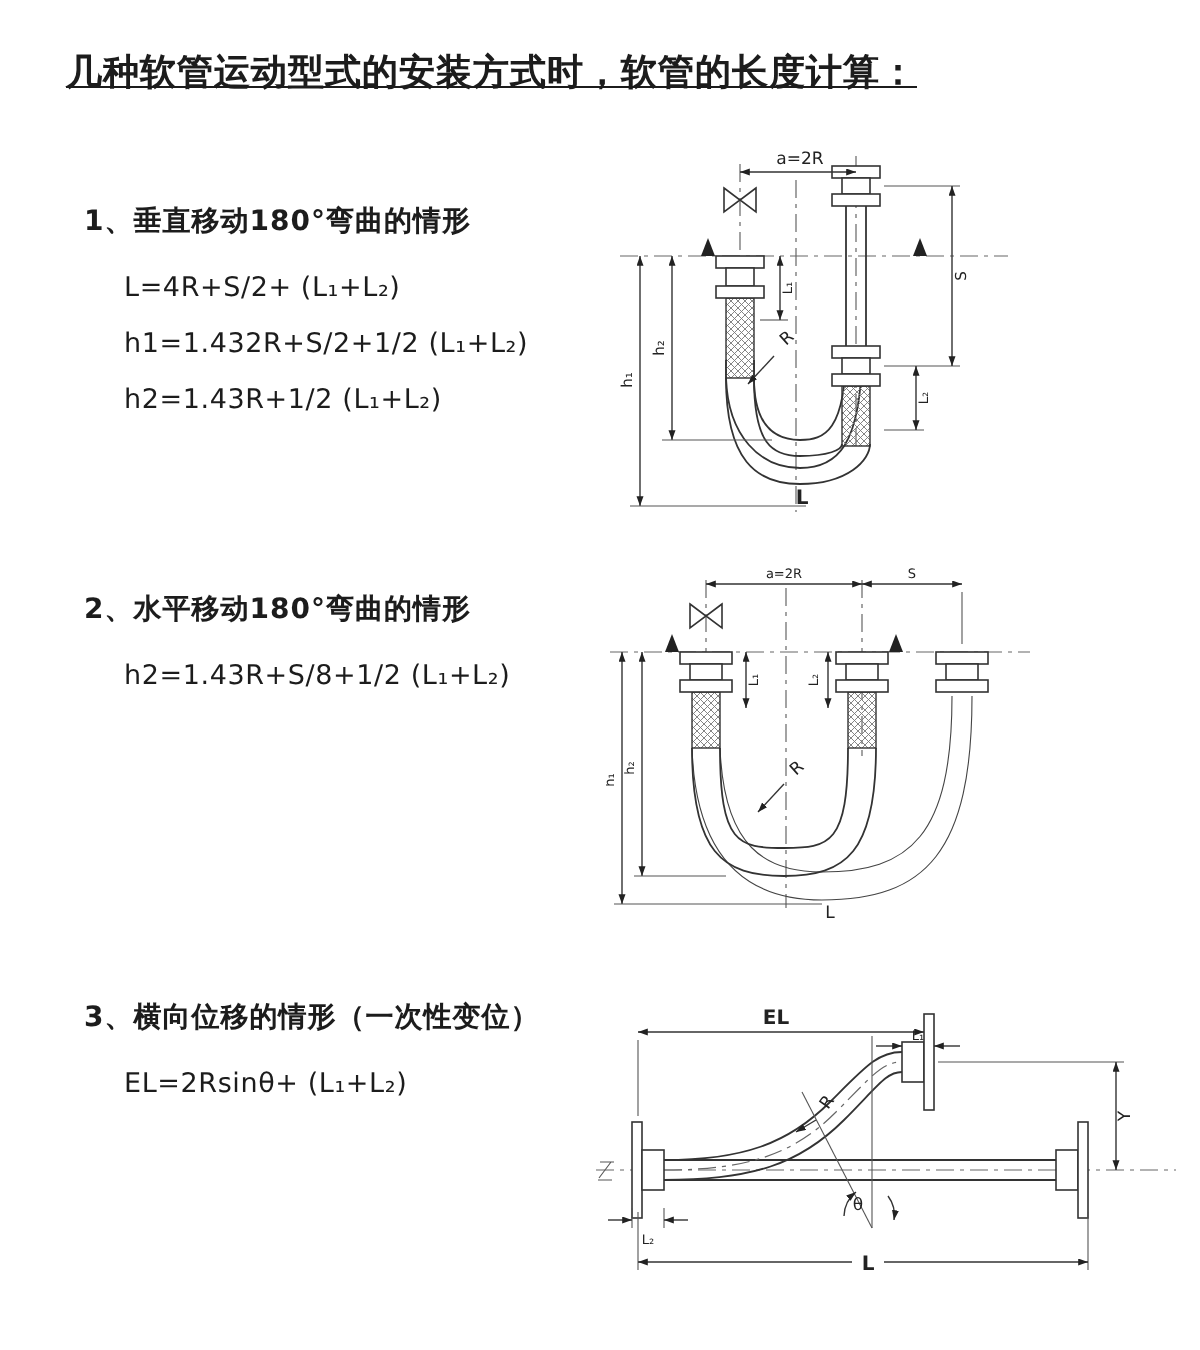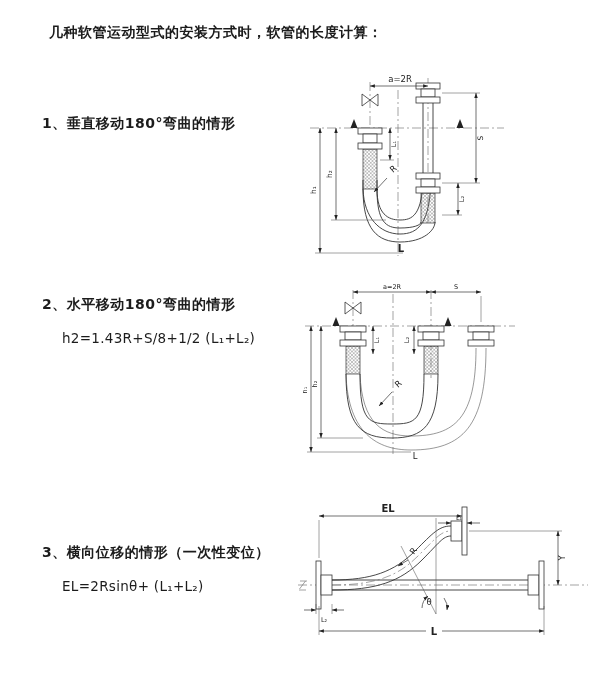--- a/index.html
+++ b/index.html
@@ -8,8 +8,8 @@
     font-family:"DejaVu Sans",sans-serif;color:#1c1c1c;overflow:hidden;
   }
   .doc-title{
-    position:absolute;left:49px;top:24px;font-size:14px;font-weight:bold;
-    letter-spacing:.5px;white-space:nowrap;
+    position:absolute;left:33px;top:24px;font-size:18px;font-weight:bold;
+    letter-spacing:.5px;white-space:nowrap;text-decoration:underline;
   }
   .section{position:absolute;left:42px;}
   #sec1{top:115px;} #sec2{top:296px;} #sec3{top:544px;}

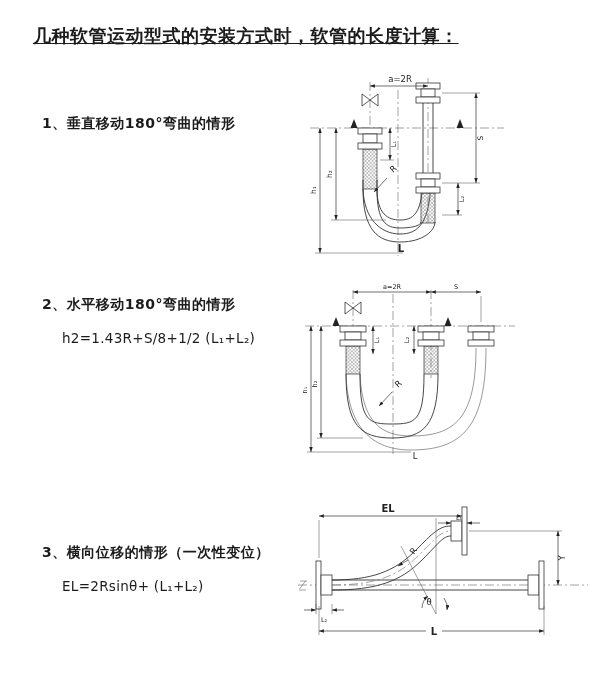--- a/index.html
+++ b/index.html
@@ -12,7 +12,7 @@
     letter-spacing:.5px;white-space:nowrap;text-decoration:underline;
   }
   .section{position:absolute;left:42px;}
-  #sec1{top:115px;} #sec2{top:296px;} #sec3{top:544px;}
+  #sec1{top:102px;} #sec2{top:296px;} #sec3{top:544px;}
   .heading{font-size:14px;font-weight:bold;white-space:nowrap;letter-spacing:.5px;}
   .formulas{list-style:none;margin:10px 0 0 20px;padding:0;}
   .formulas li{font-size:13.5px;line-height:28px;white-space:nowrap;letter-spacing:.3px;}

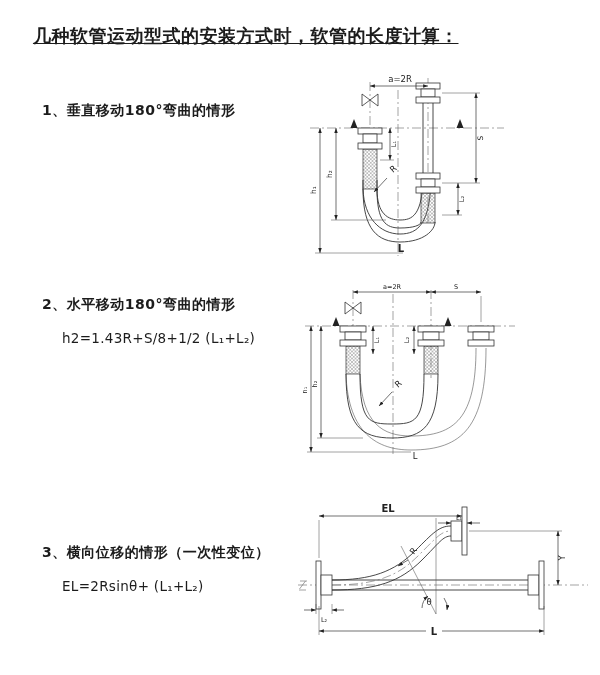--- a/index.html
+++ b/index.html
@@ -42,6 +42,11 @@
 
 <div class="section" id="sec1">
   <div class="heading"><span>1、</span><span>垂直移动180°弯曲的情形</span></div>
+  <ul class="formulas">
+    <li>L=4R+S/2+ (L₁+L₂)</li>
+    <li>h1=1.432R+S/2+1/2 (L₁+L₂)</li>
+    <li>h2=1.43R+1/2 (L₁+L₂)</li>
+  </ul>
 </div>
 
 <div class="section" id="sec2">

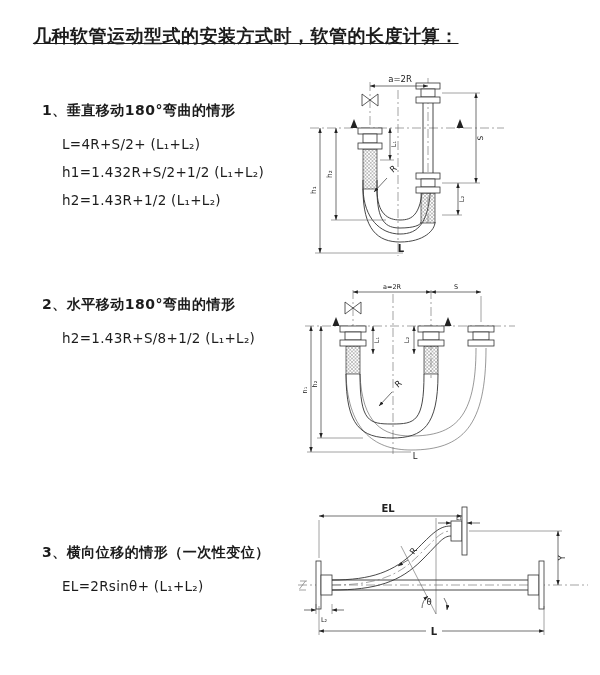--- a/index.html
+++ b/index.html
@@ -12,7 +12,7 @@
     letter-spacing:.5px;white-space:nowrap;text-decoration:underline;
   }
   .section{position:absolute;left:42px;}
-  #sec1{top:102px;} #sec2{top:296px;} #sec3{top:544px;}
+  #sec1{top:102px;} #sec2{top:296px;} #sec3{top:500px;}
   .heading{font-size:14px;font-weight:bold;white-space:nowrap;letter-spacing:.5px;}
   .formulas{list-style:none;margin:10px 0 0 20px;padding:0;}
   .formulas li{font-size:13.5px;line-height:28px;white-space:nowrap;letter-spacing:.3px;}

